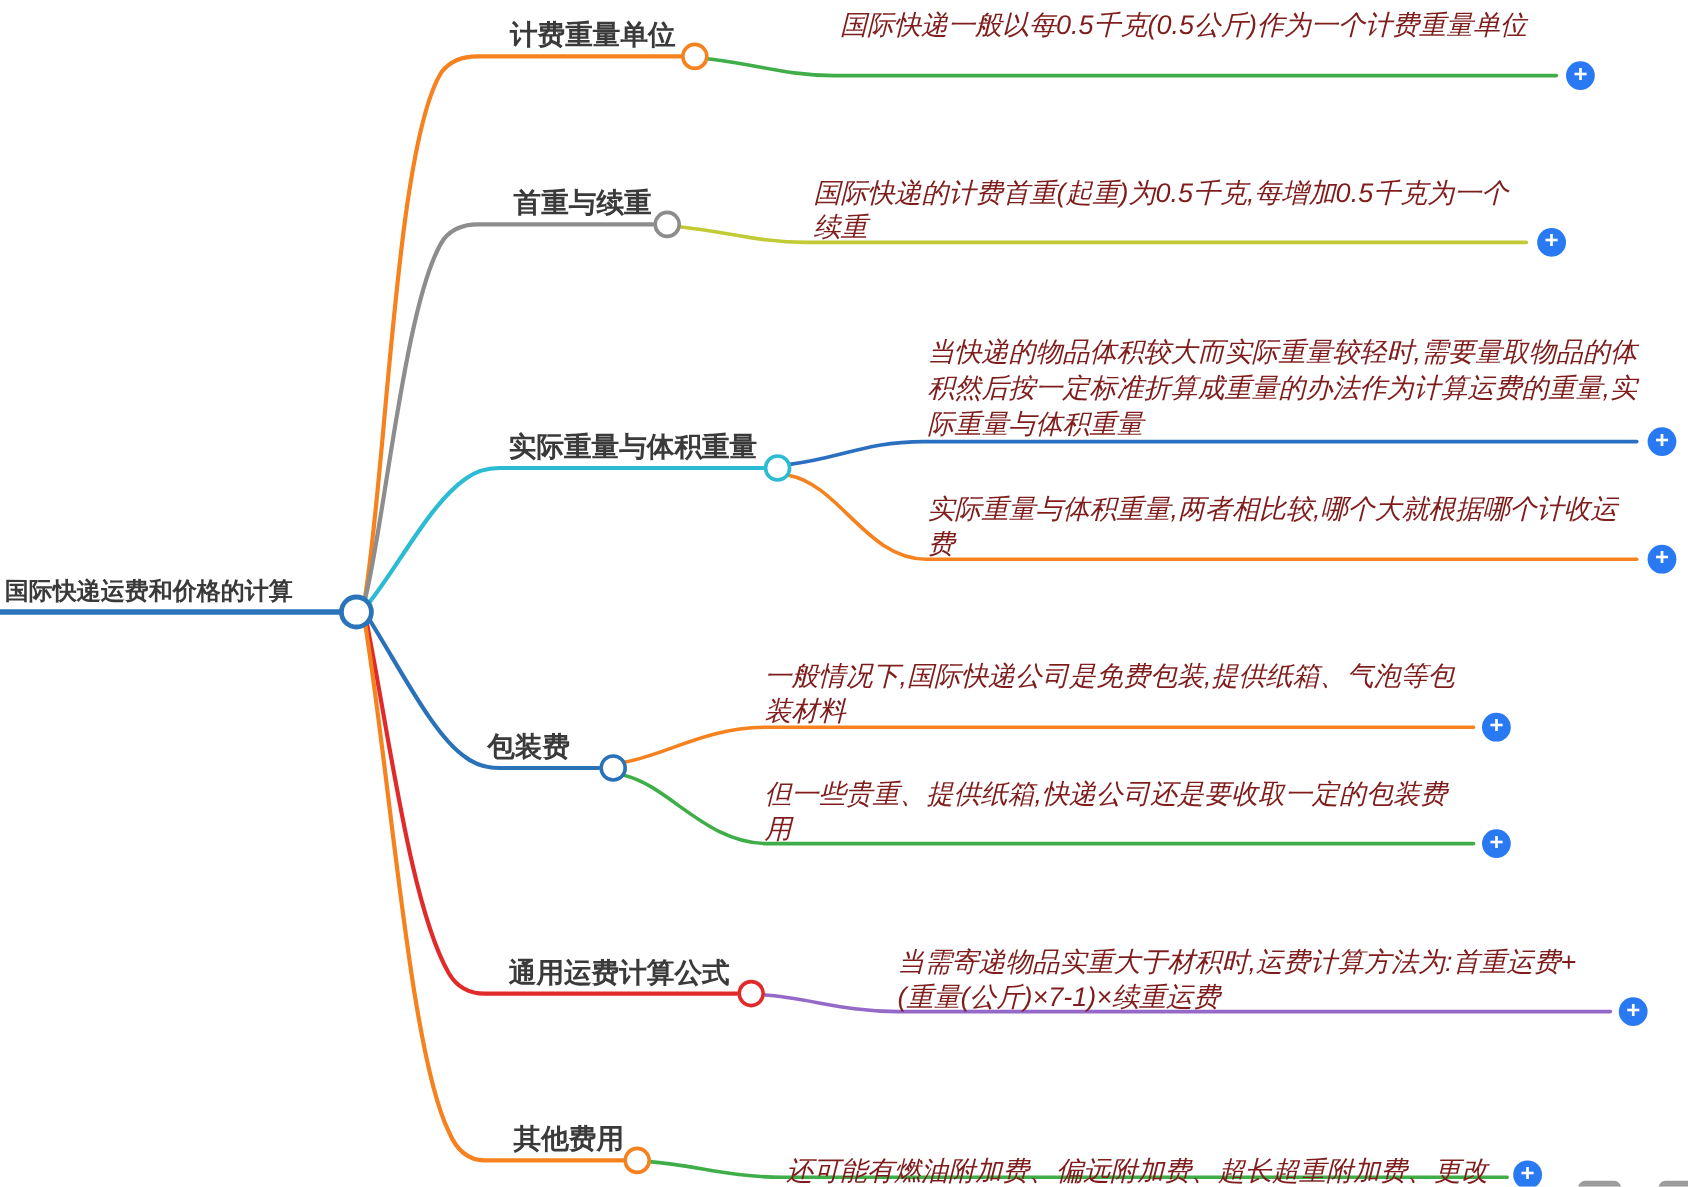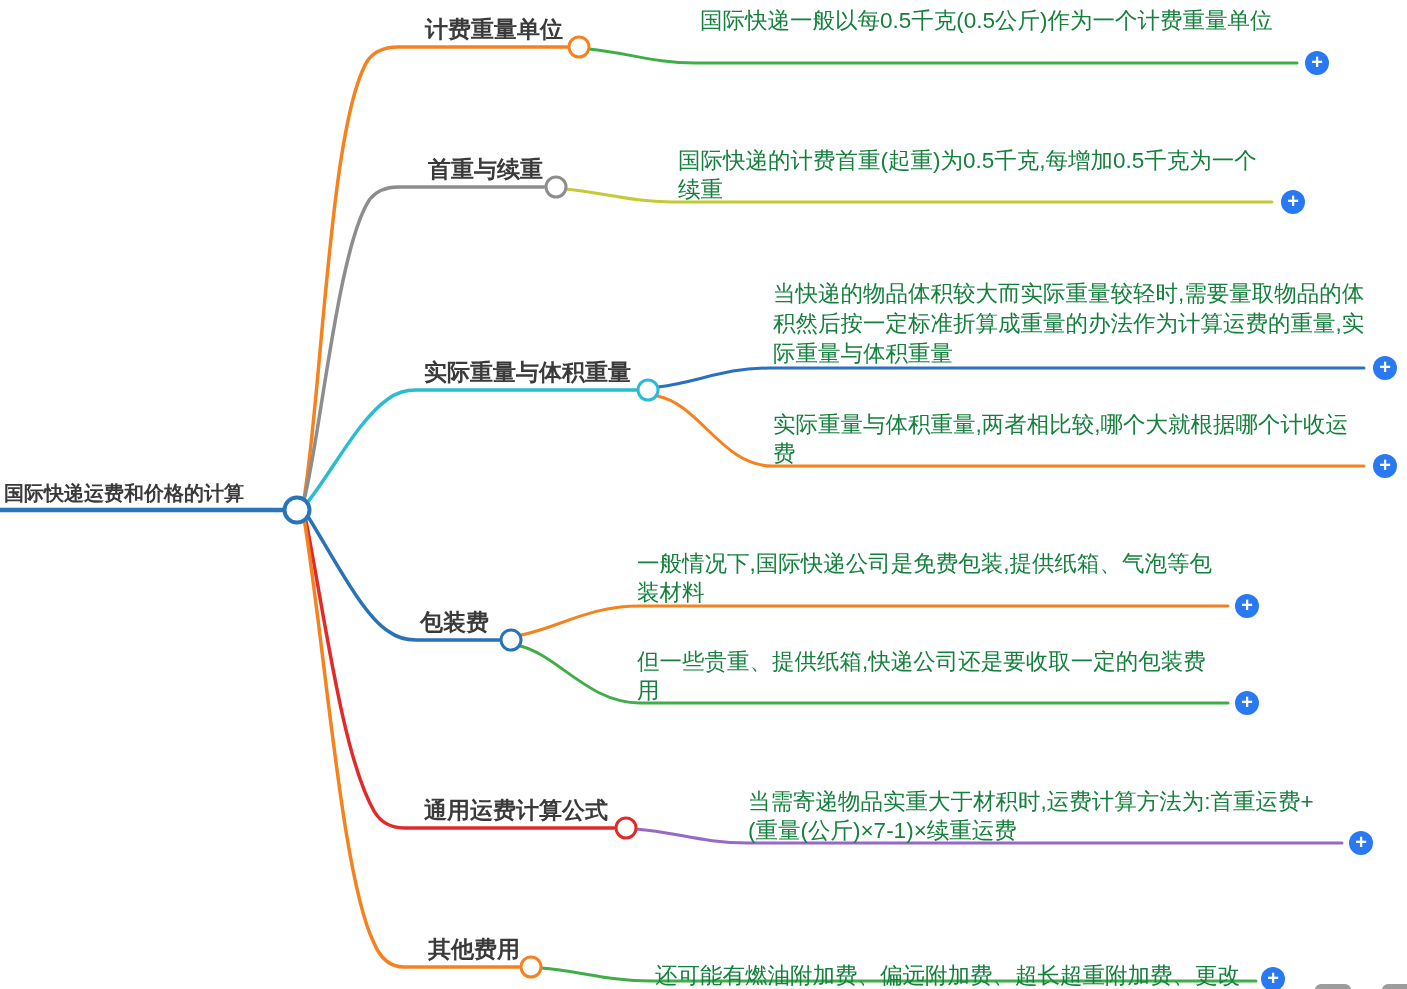--- a/index.html
+++ b/index.html
@@ -14,8 +14,8 @@
   }
   .root-label{font-size:20px;}
   .leaf-text{
-    position:absolute;color:#15803d;font-size:22.5px;line-height:29px;
-    word-break:break-all;cursor:default;
+    position:absolute;color:#7f1d1d;font-size:22.5px;line-height:29px;
+    word-break:break-all;cursor:default;font-style:italic;
   }
   .add-btn{
     position:absolute;width:24px;height:24px;border-radius:50%;

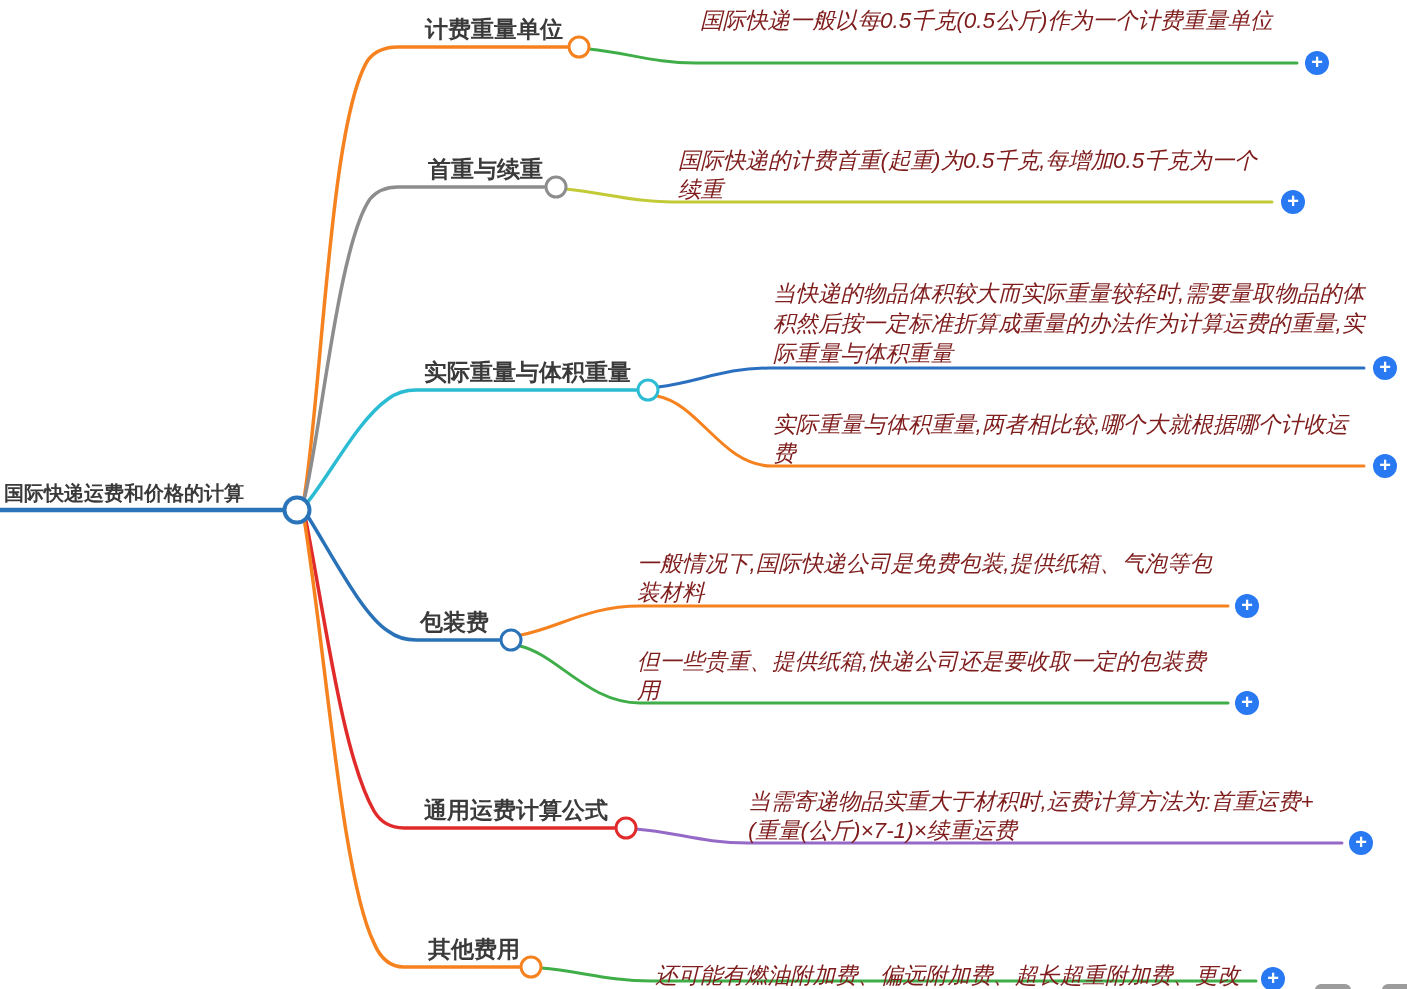--- a/index.html
+++ b/index.html
@@ -66,7 +66,7 @@
   <div class="node-label" style="left:425px;top:16px;text-align:right;">计费重量单位</div>
   <div class="node-label" style="left:428px;top:156px;">首重与续重</div>
   <div class="node-label" style="left:424px;top:359px;">实际重量与体积重量</div>
-  <div class="node-label" style="left:420px;top:609px;">包装费</div>
+  <div class="node-label" style="left:406px;top:609px;">包装费</div>
   <div class="node-label" style="left:424px;top:797px;">通用运费计算公式</div>
   <div class="node-label" style="left:428px;top:936px;">其他费用</div>
 

